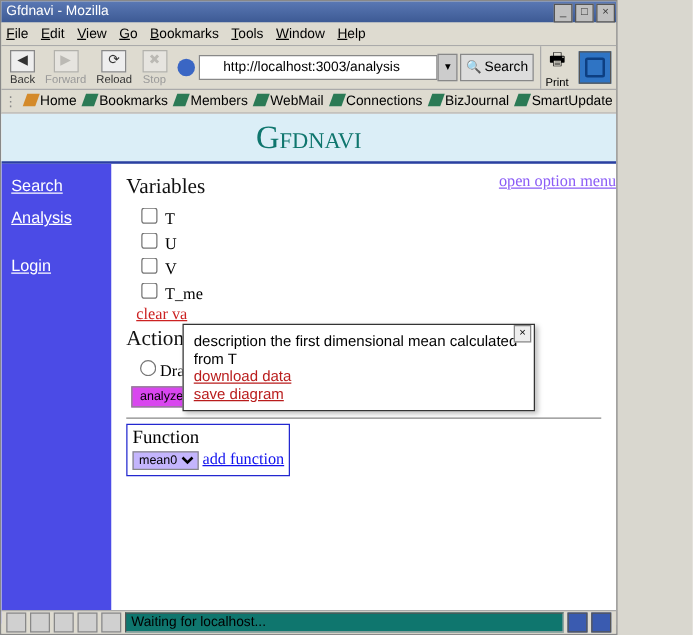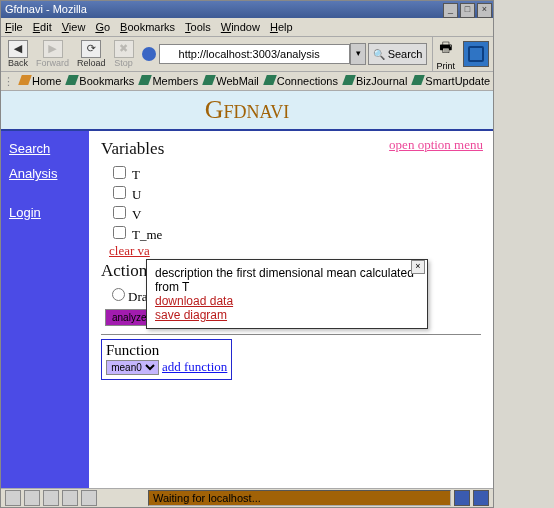--- a/index.html
+++ b/index.html
@@ -26,7 +26,7 @@
 .lk::before{content:"";width:10px;height:10px;background:#2b7a55;transform:skewX(-20deg);}
 .lk.home::before{background:#d48a2a;}
 .content{background:#fff;height:408px;overflow:hidden;position:relative;border-bottom:1px solid #aaa;}
-.hdr{background:#dbeef7;text-align:center;padding:4px 0;font-family:Georgia,serif;color:#a16207;font-size:26px;font-variant:small-caps;border-bottom:2px solid #2a3fa0;}
+.hdr{background:#dbeef7;text-align:center;padding:4px 0;font-family:Georgia,serif;color:#0f766e;font-size:26px;font-variant:small-caps;border-bottom:2px solid #2a3fa0;}
 .body{display:flex;height:370px;}
 .sidebar{width:88px;background:#4b4be6;padding:10px 8px;box-sizing:border-box;}
 .sidebar a{display:block;color:#fff;text-decoration:underline;font-size:13px;margin-bottom:10px;}

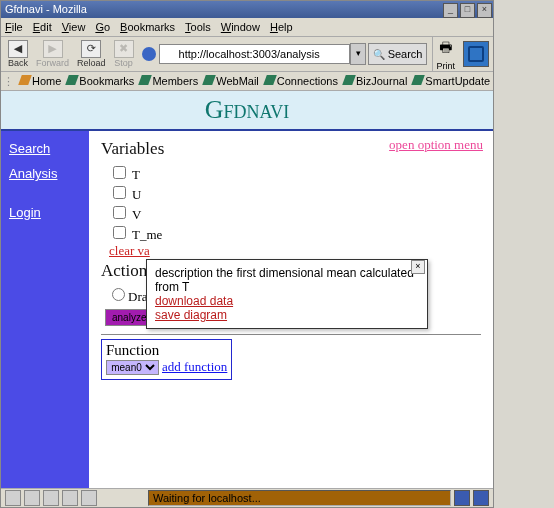--- a/index.html
+++ b/index.html
@@ -31,7 +31,7 @@
 .sidebar{width:88px;background:#4b4be6;padding:10px 8px;box-sizing:border-box;}
 .sidebar a{display:block;color:#fff;text-decoration:underline;font-size:13px;margin-bottom:10px;}
 .main{flex:1;padding:6px 12px;position:relative;font-family:Georgia,serif;}
-.optlink{position:absolute;right:10px;top:6px;color:#ec4899;text-decoration:underline;font-size:13px;}
+.optlink{position:absolute;right:0;top:6px;color:#8b5cf6;text-decoration:underline;font-size:13px;}
 .h{font-size:17px;color:#111;margin:2px 0 4px;}
 .vlist label{display:block;font-size:13px;margin-left:8px;line-height:17px;}
 .vlist input{margin-right:6px;}

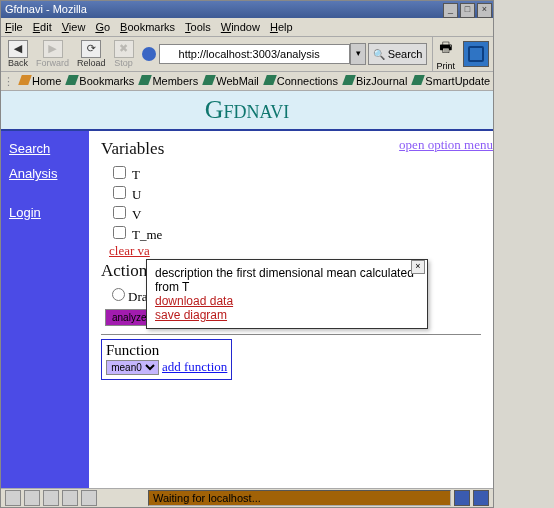--- a/index.html
+++ b/index.html
@@ -37,7 +37,7 @@
 .vlist input{margin-right:6px;}
 .clr{color:#c22;text-decoration:underline;font-size:13px;margin-left:8px;}
 .act label{font-size:13px;margin-left:6px;}
-.anbtn{border:1px solid #888;background:#a21caf;font-size:10px;padding:2px 6px;margin:4px 0 4px 4px;}
+.anbtn{border:1px solid #888;background:#d946ef;font-size:10px;padding:2px 6px;margin:4px 0 4px 4px;}
 hr{border:none;border-top:1px solid #888;margin:4px 0;}
 .fbox{border:1px solid #2328d0;display:inline-block;padding:2px 4px 4px;}
 .fbox .ft{font-size:15px;}

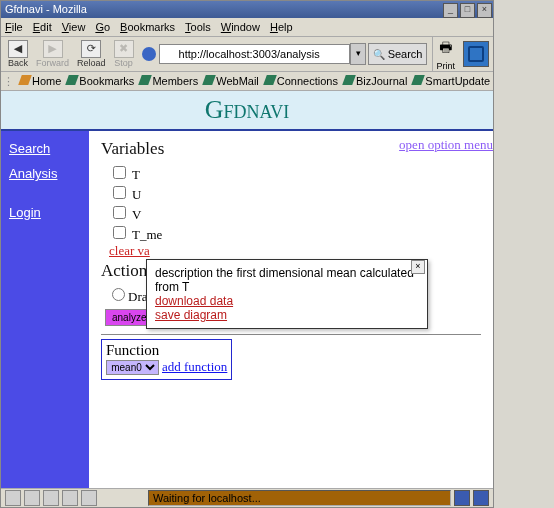--- a/index.html
+++ b/index.html
@@ -48,7 +48,7 @@
 .tooltip a{color:#b91c1c;text-decoration:underline;display:block;}
 .status{height:18px;background:#dedbd0;display:flex;align-items:center;font-size:11px;padding:0 4px;border-top:1px solid #aaa;position:absolute;bottom:0;left:0;right:0;}
 .status .sic{width:14px;height:14px;border:1px solid #888;margin-right:3px;background:#d0d0d0;}
-.status .txt{flex:1;border:1px inset #aaa;height:14px;line-height:14px;padding:0 4px;background:#a16207;margin-left:48px;}
+.status .txt{flex:1;border:1px inset #aaa;height:14px;line-height:14px;padding:0 4px;background:#0f766e;}
 .status .rblk{width:14px;height:14px;margin-left:3px;background:#3a5bb0;border:1px solid #555;}
 .printbtn{display:flex;flex-direction:column;align-items:center;font-size:9px;padding:0 3px;border-left:1px solid #aaa;margin-left:3px;}
 .printbtn .ic{font-size:14px;}

